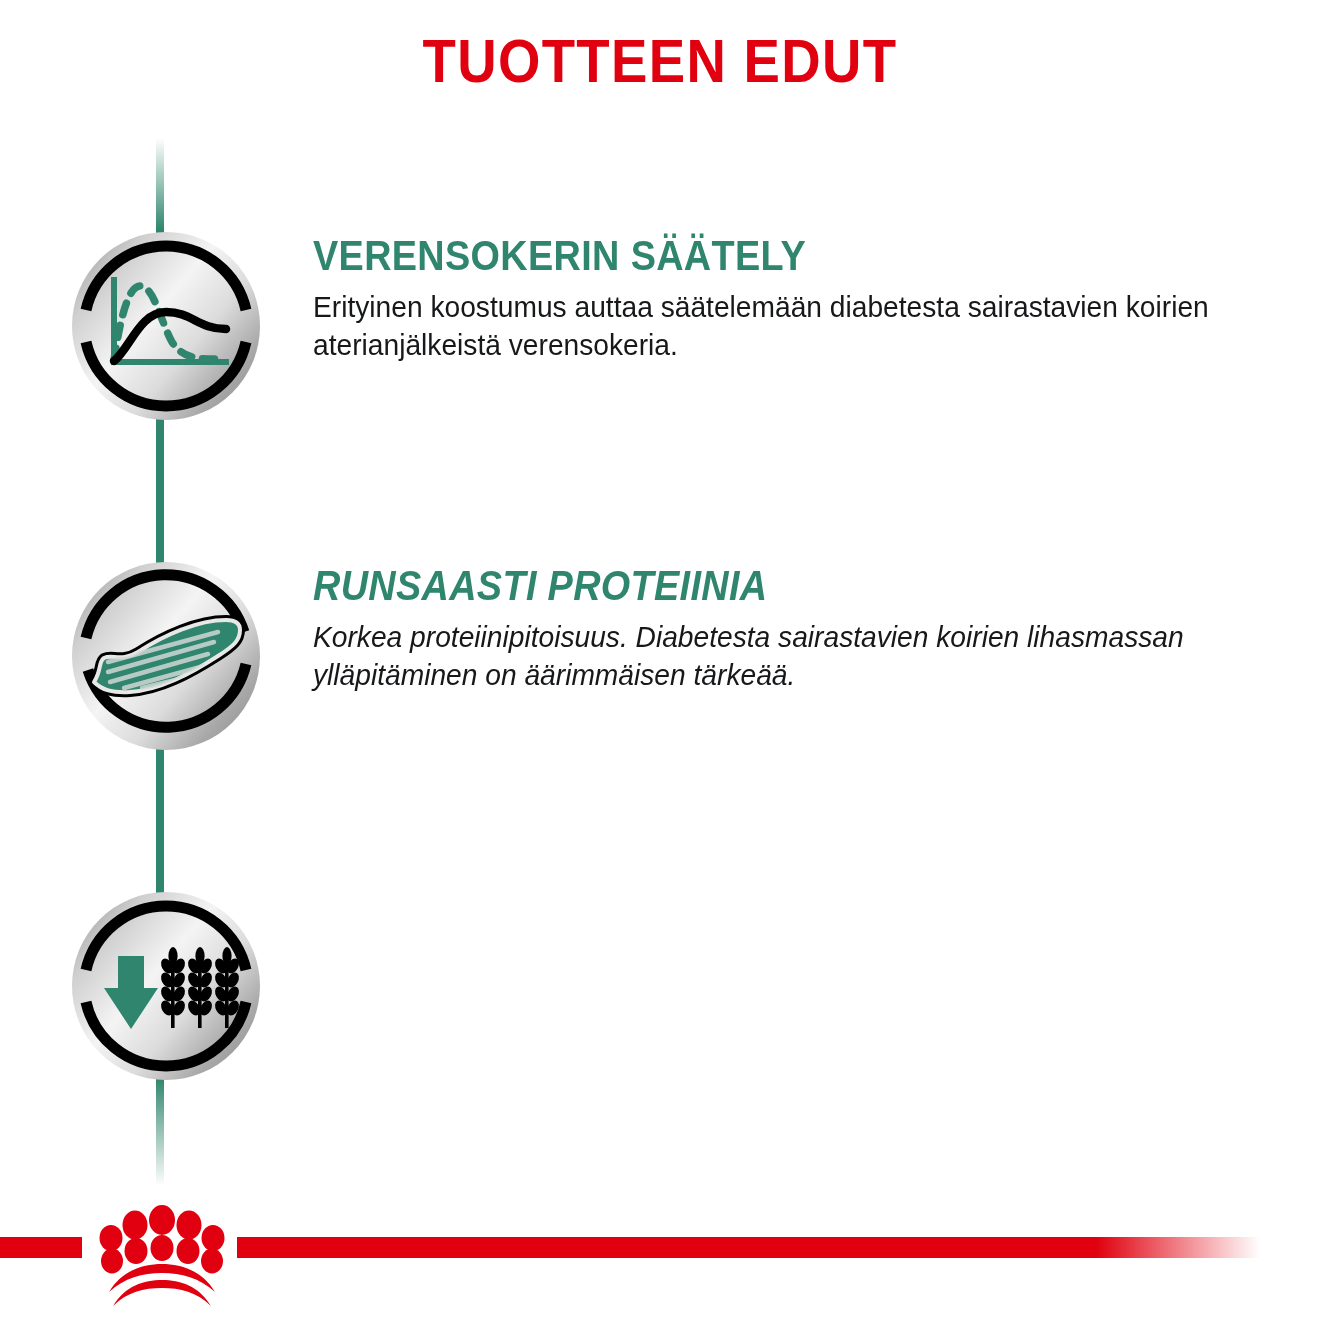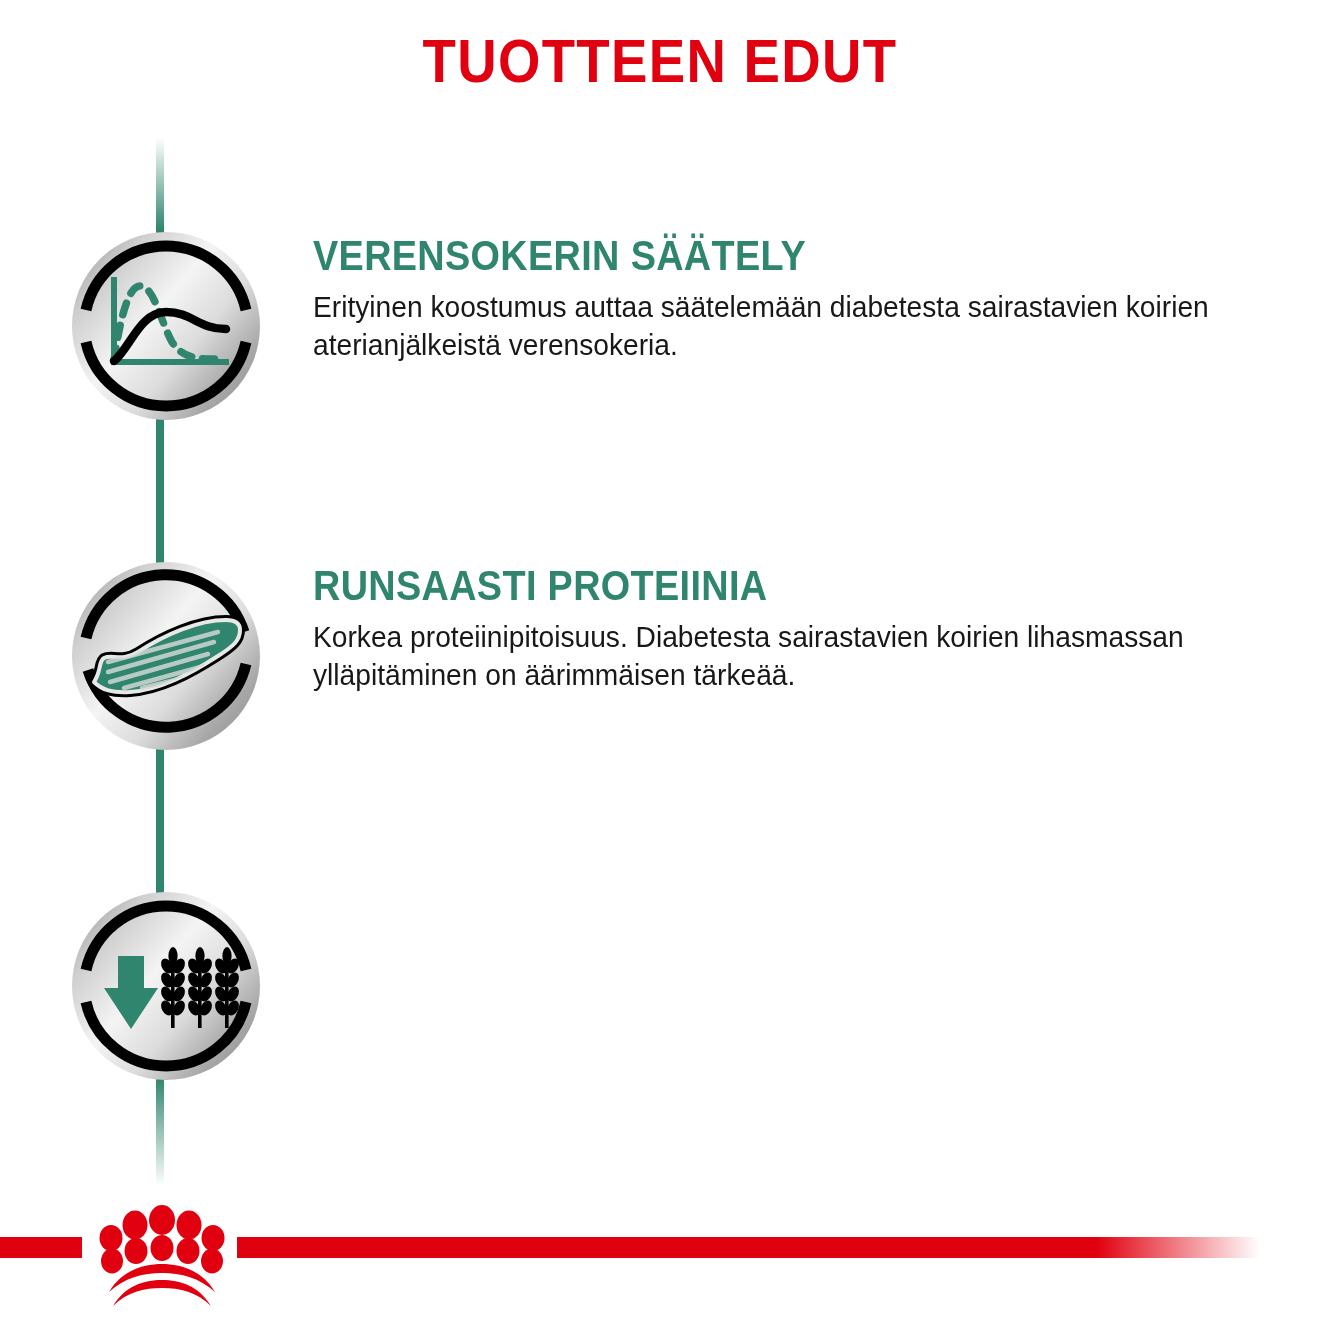--- a/index.html
+++ b/index.html
@@ -40,7 +40,7 @@
   
   .benefit { position:absolute; left:0; width:1320px; height:200px; }
   .benefit.b1 { top:228px; }
-  .benefit.b2 { top:558px; }
+  .benefit.b2 { top:558px;font-style:italic; }
   .benefit.b3 { top:888px; }
 
   .icon-wrap {

